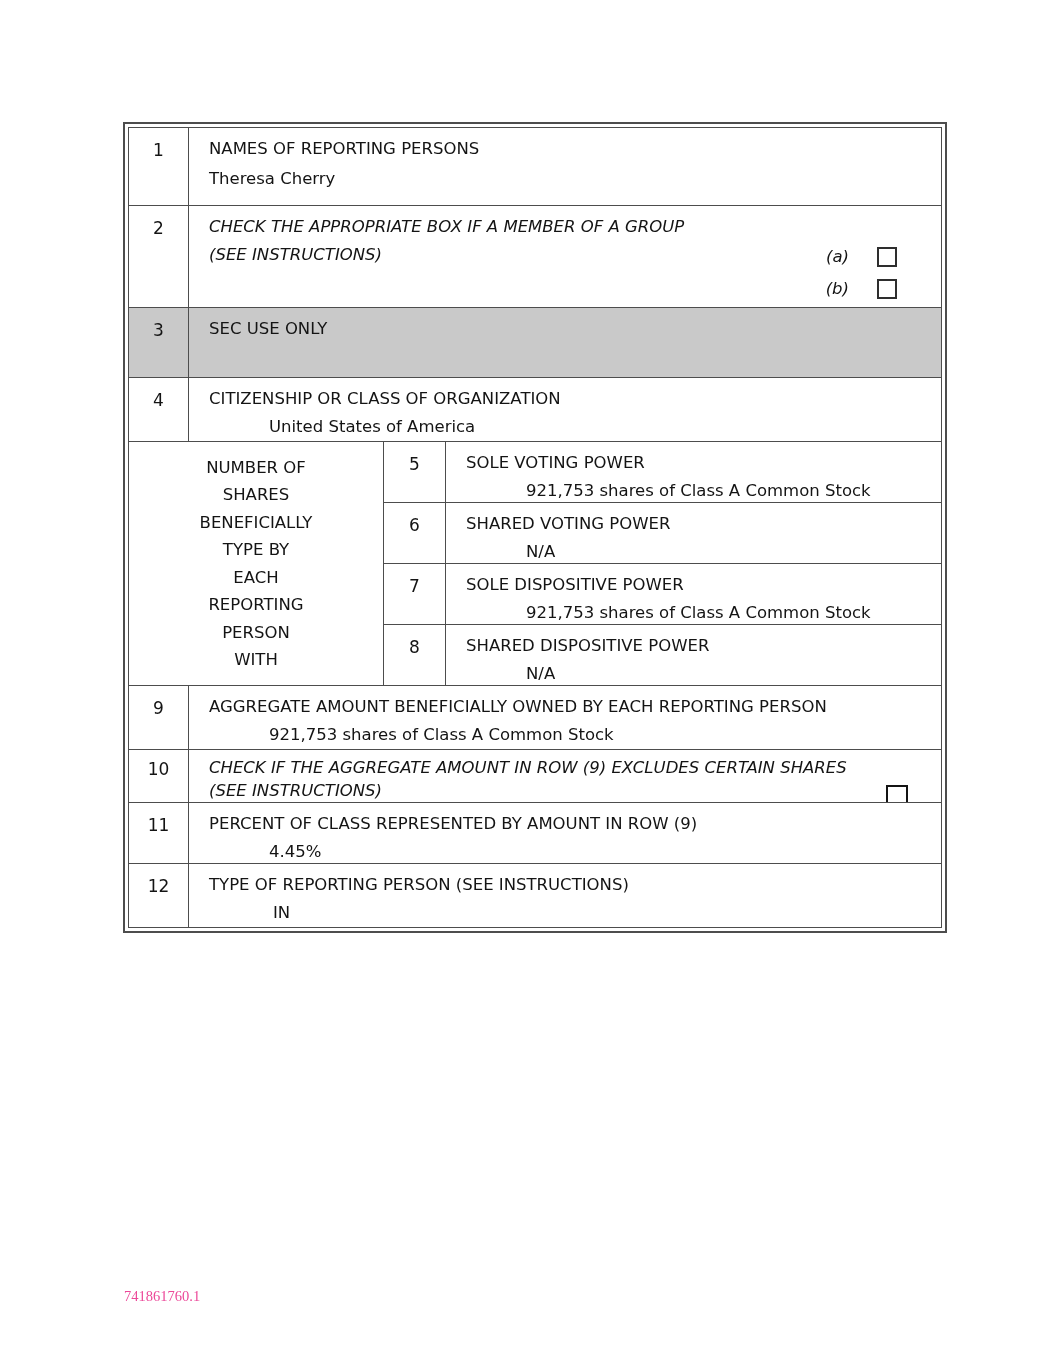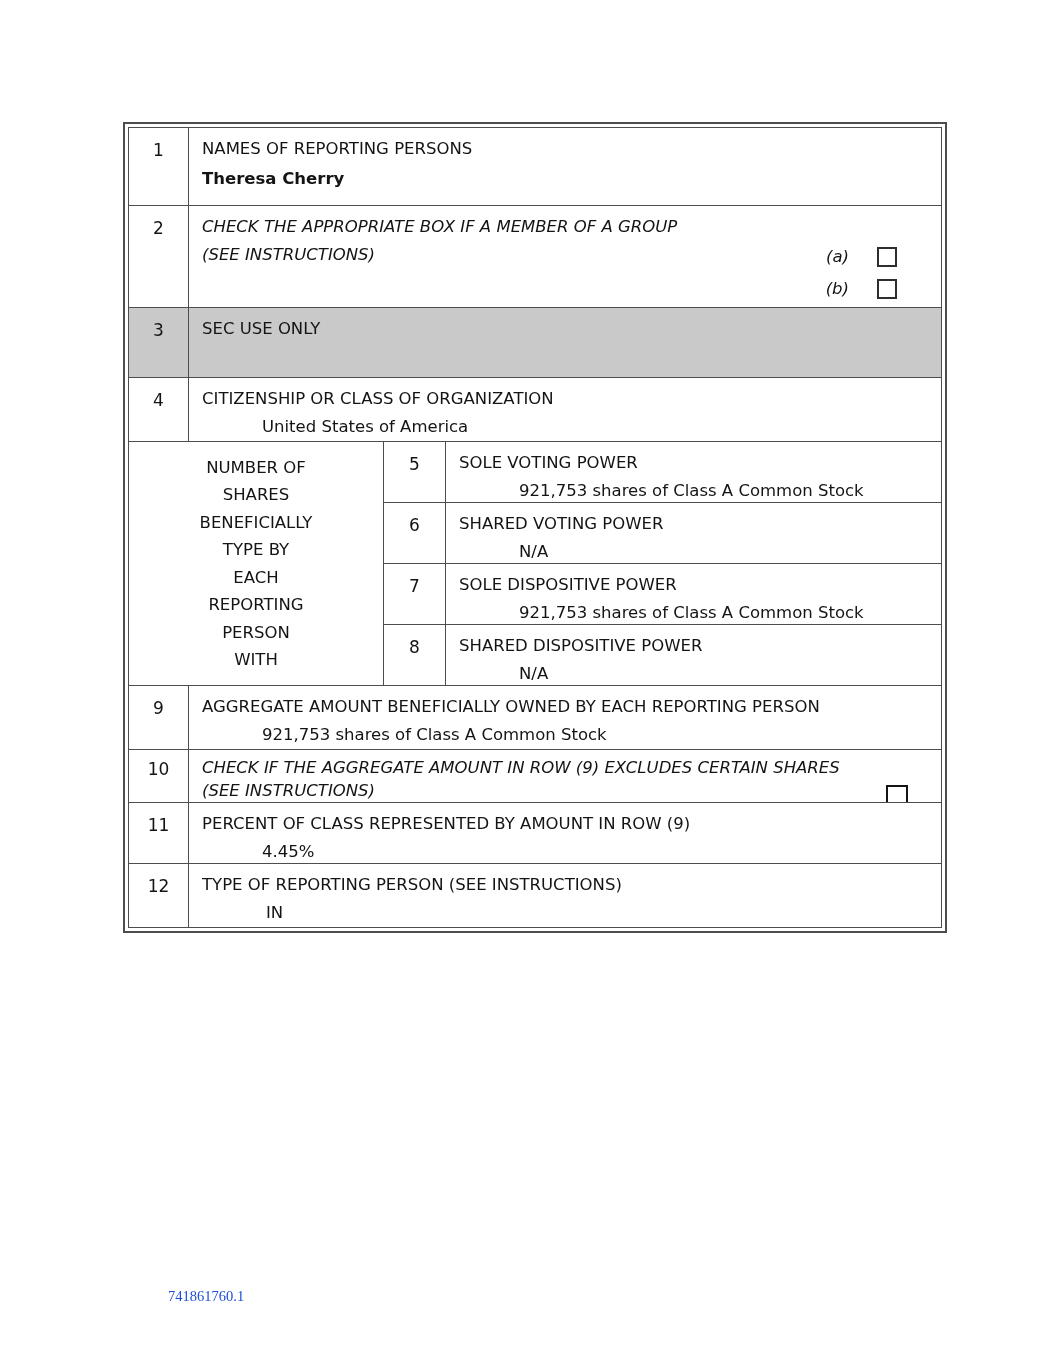--- a/index.html
+++ b/index.html
@@ -40,7 +40,7 @@
     font-size:17px;
   }
   td.content {
-    padding:10px 10px 0 13px;
+    padding:10px 10px 0 20px;
   }
   td.rel { position:relative;font-style:italic; }
   .label { white-space:nowrap; }

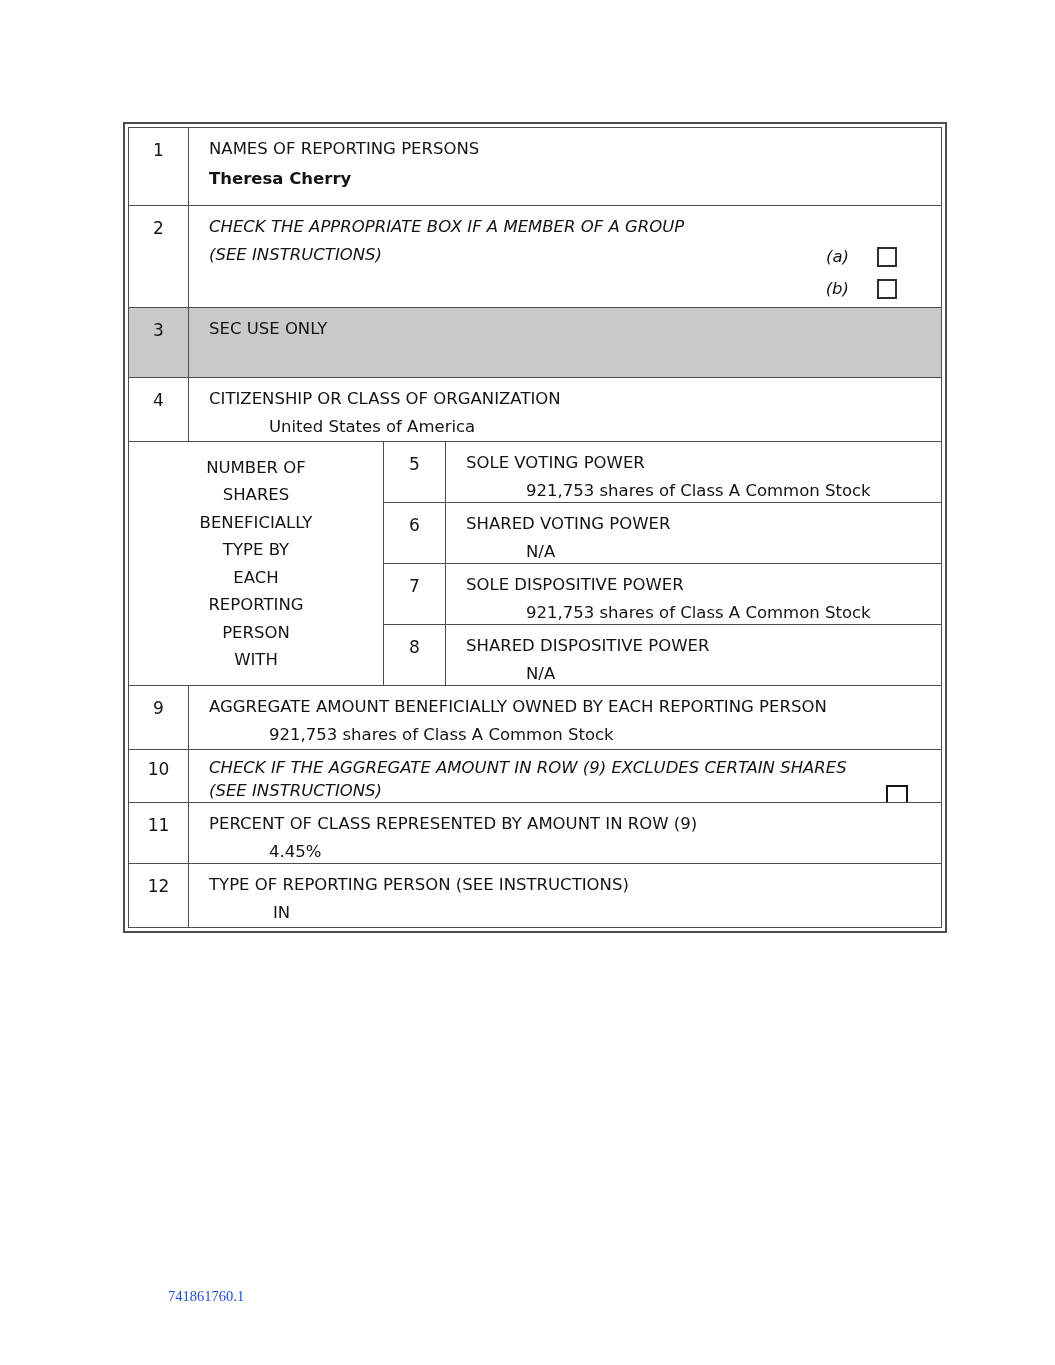--- a/index.html
+++ b/index.html
@@ -46,7 +46,7 @@
   .label { white-space:nowrap; }
   .label2 { margin-top:6px; white-space:nowrap; }
   .value { padding-left:60px; margin-top:8px; white-space:nowrap; }
-  .value.flush { padding-left:0;font-weight:bold; }
+  .value.flush { padding-left:0; }
   tr.gray td { background:var(--sec-bg); }
   .shares-cell {
     text-align:center;

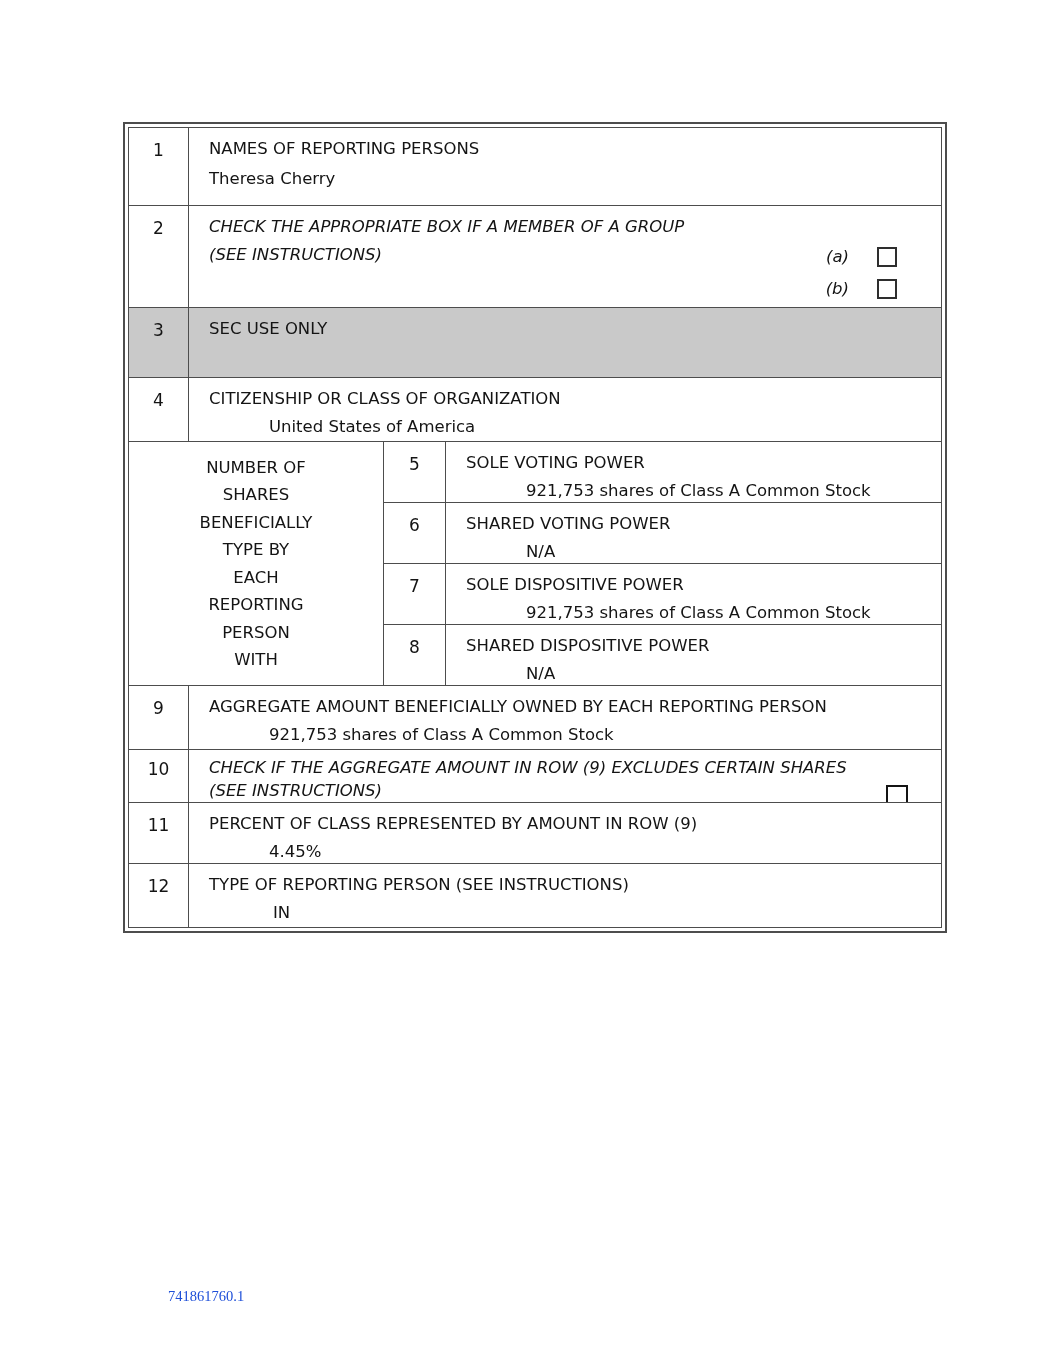--- a/index.html
+++ b/index.html
@@ -90,8 +90,7 @@
     left:124px; top:1288px;
     font-family:"Liberation Serif", serif;
     font-size:14.5px;
-    color:#1d4ed8;
-    margin-left:44px;
+    color:#ec4899;
   }
 </style>
 </head>

